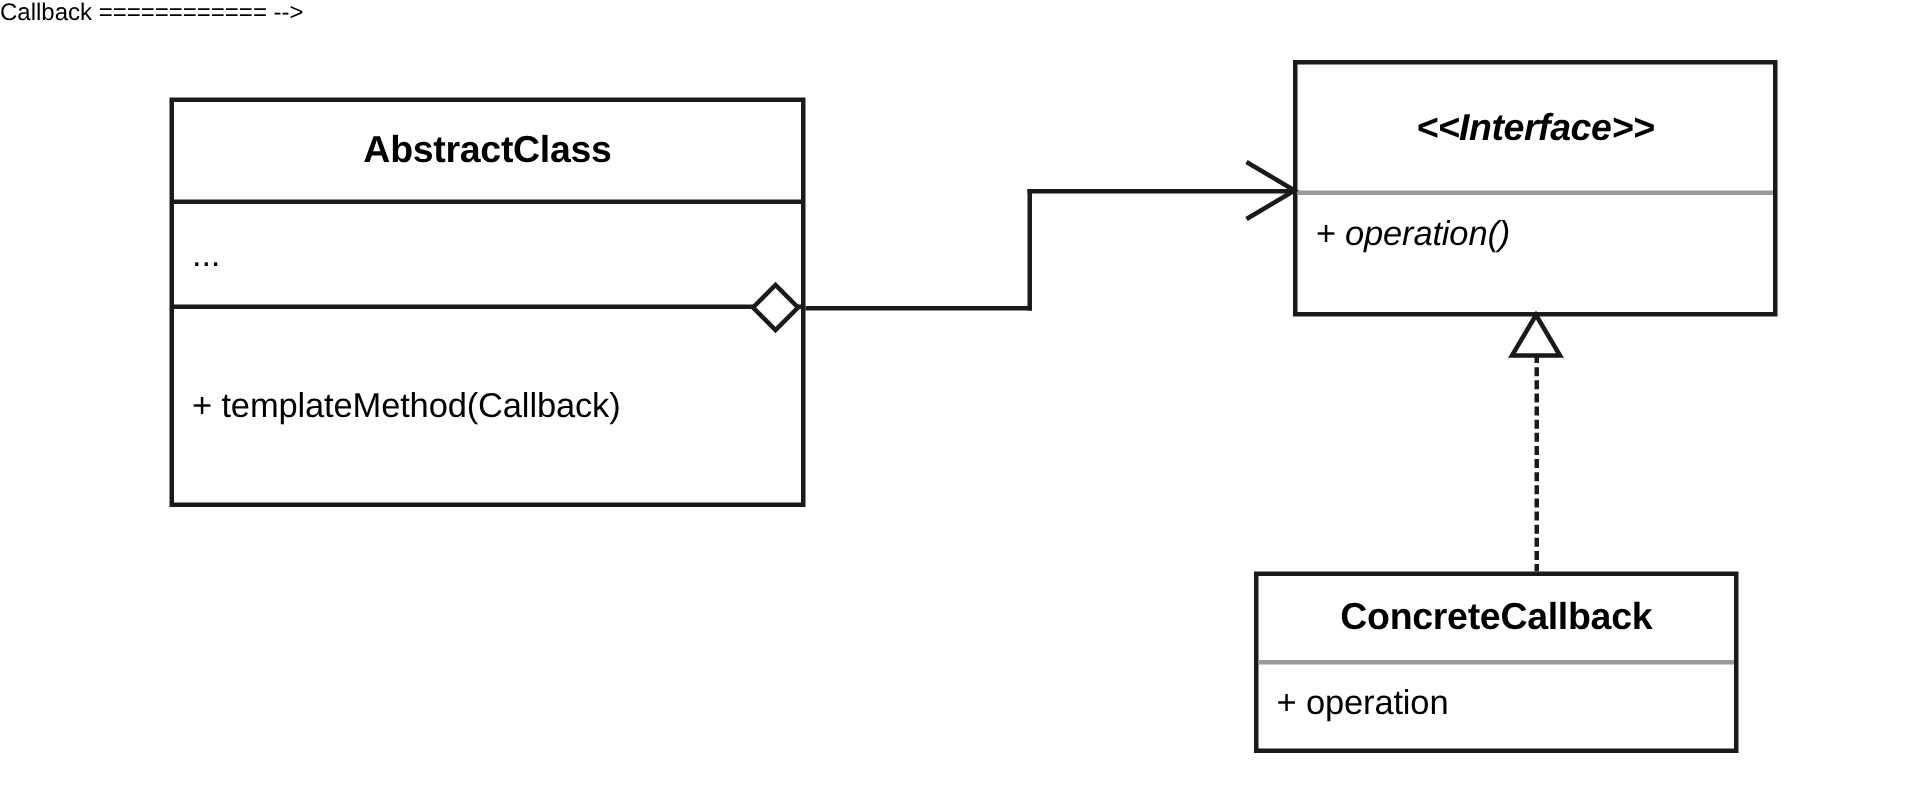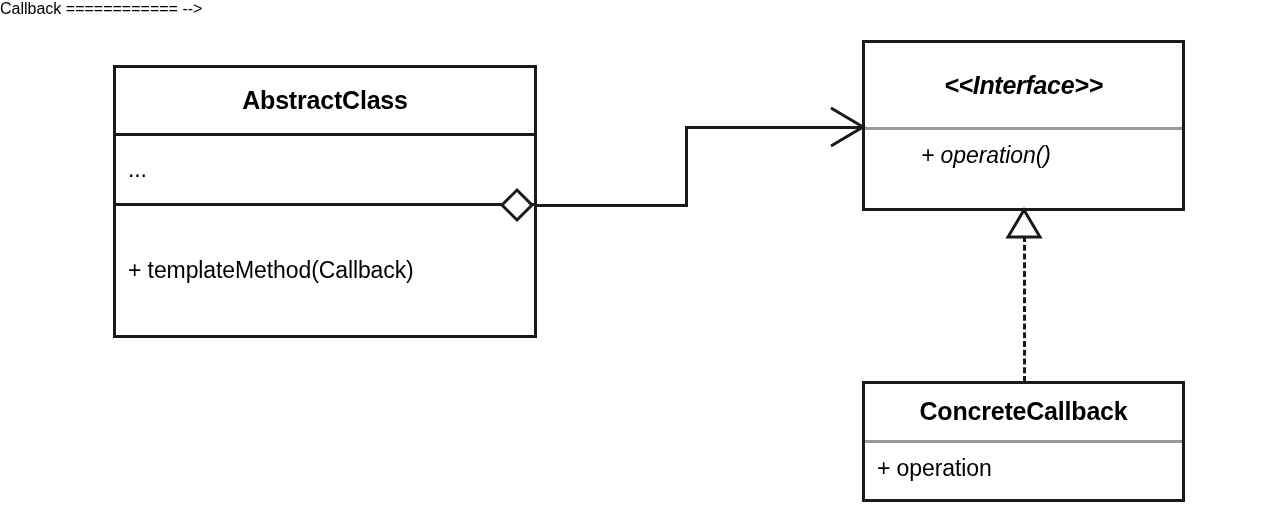--- a/index.html
+++ b/index.html
@@ -75,7 +75,6 @@
   }
   .uml-compartment .member.italic {
     font-style: italic;
-    margin-left: 44px;
   }
   .uml-compartment.top-pad {
     justify-content: flex-start;

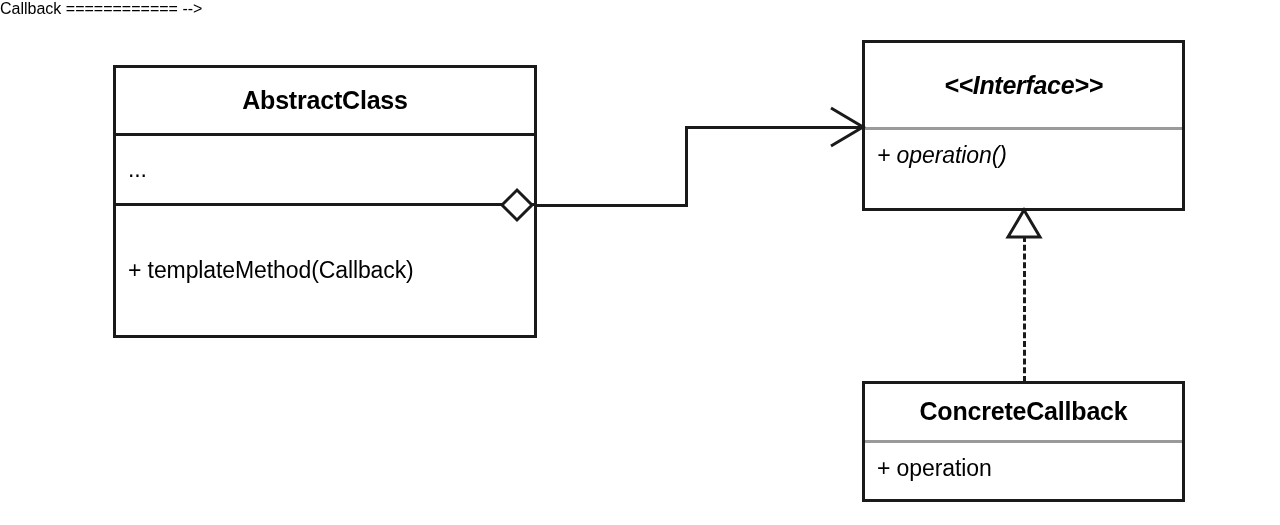--- a/index.html
+++ b/index.html
@@ -140,7 +140,7 @@
   </div>
 
   
-  <div class="uml-box" style="left:862px; top:381px; width:323px; height:121px;">
+  <div class="uml-box" style="left:836px; top:381px; width:323px; height:121px;">
     <div class="uml-header" style="height:56px;">
       <div class="uml-title">ConcreteCallback</div>
     </div>

